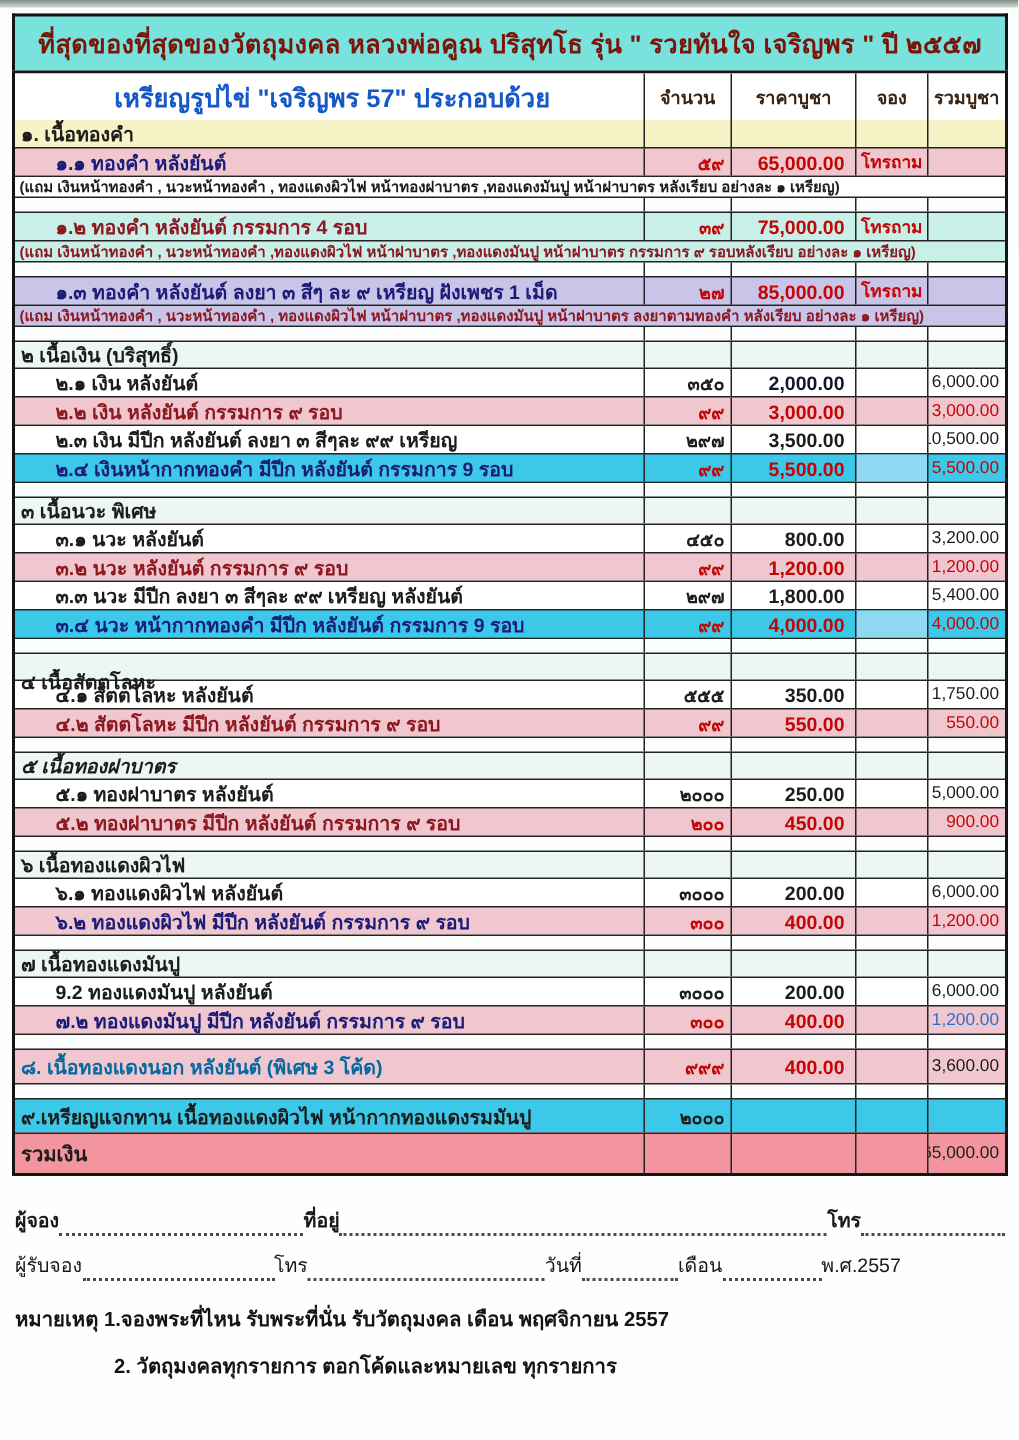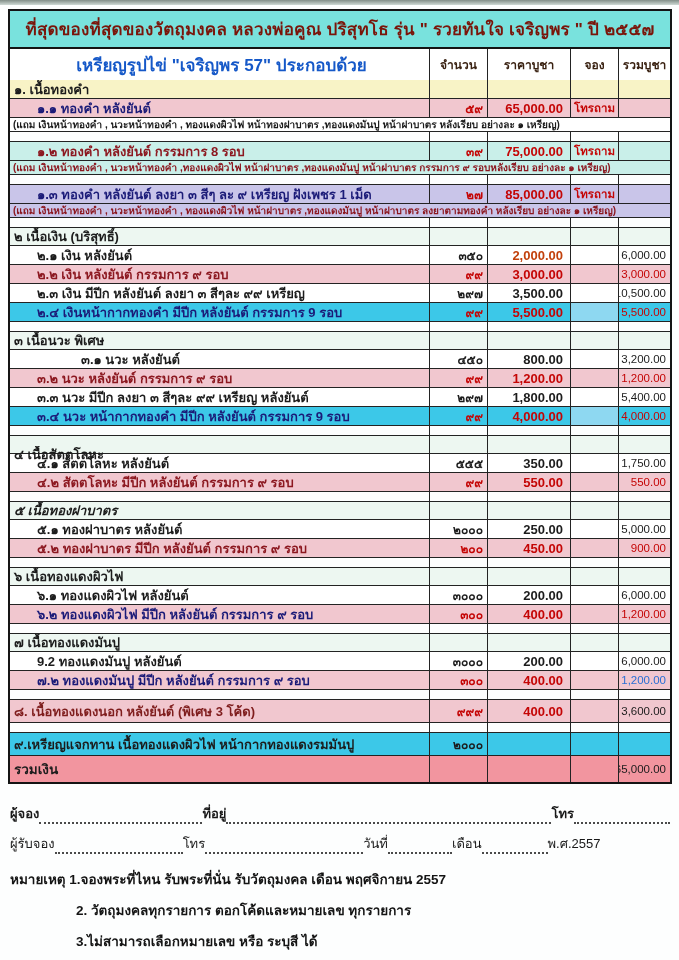--- a/index.html
+++ b/index.html
@@ -96,7 +96,7 @@
             <div class="cell c-total" style="color: rgb(28, 28, 28);"></div>
           </div>
           <div class="row item" style="background: rgb(201, 239, 233);">
-            <div class="cell c-item indent" style="color: rgb(140, 24, 32);">๑.๒  ทองคำ หลังยันต์  กรรมการ 8 รอบ</div>
+            <div class="cell c-item indent" style="color: rgb(140, 24, 32);">๑.๒  ทองคำ หลังยันต์  กรรมการ 4 รอบ</div>
             <div class="cell c-qty" style="color: rgb(196, 5, 5);">๓๙</div>
             <div class="cell c-price" style="color: rgb(196, 5, 5);">75,000.00</div>
             <div class="cell c-res" style="color: rgb(196, 5, 5);">โทรถาม</div>

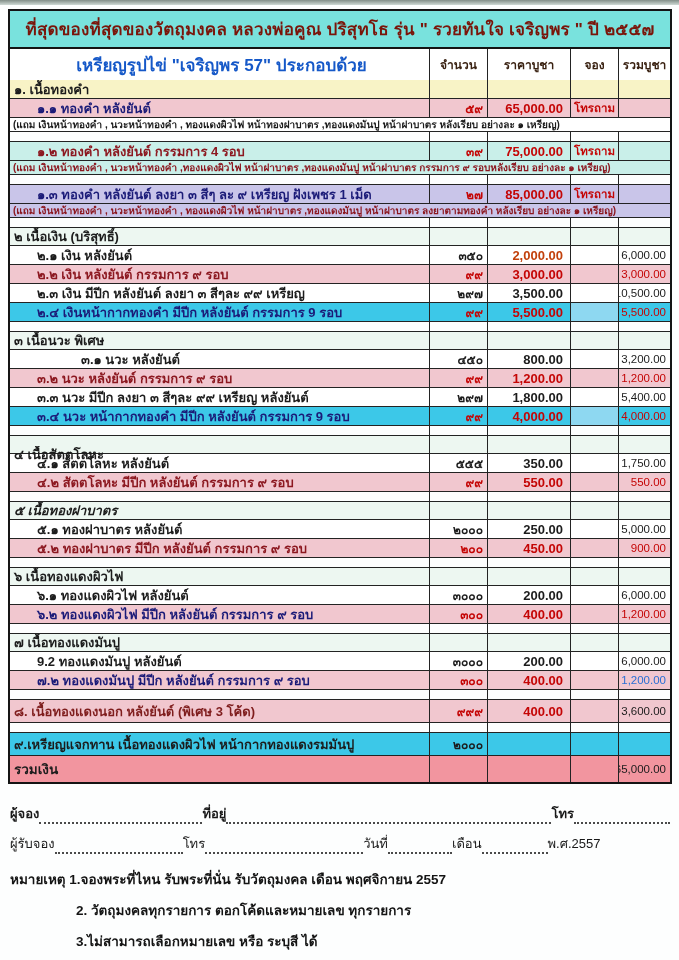--- a/index.html
+++ b/index.html
@@ -139,7 +139,7 @@
           <div class="row item" style="background: rgb(255, 255, 255);">
             <div class="cell c-item indent" style="color: rgb(28, 28, 28);">๒.๑  เงิน หลังยันต์</div>
             <div class="cell c-qty" style="color: rgb(28, 28, 28);">๓๕๐</div>
-            <div class="cell c-price" style="color: #c2410c; padding-left: 16px;">2,000.00</div>
+            <div class="cell c-price" style="color: #0f172a; padding-left: 16px;">2,000.00</div>
             <div class="cell c-res" style="color: rgb(196, 5, 5);"></div>
             <div class="cell c-total" style="color: rgb(28, 28, 28);">6,000.00</div>
           </div>

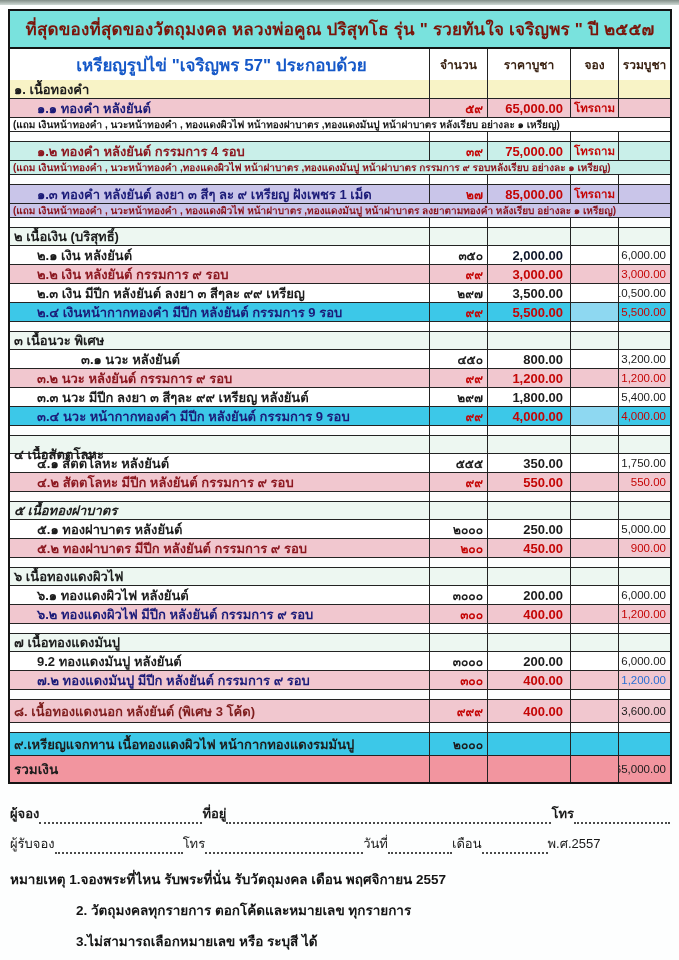--- a/index.html
+++ b/index.html
@@ -178,7 +178,7 @@
             <div class="cell c-res" style="color: rgb(196, 5, 5);"></div>
             <div class="cell c-total" style="color: rgb(28, 28, 28);"></div>
           </div>
-          <div class="row item" style="background: rgb(255, 255, 255); padding-left: 44px;">
+          <div class="row item" style="background: rgb(255, 255, 255);">
             <div class="cell c-item indent" style="color: rgb(28, 28, 28);">๓.๑   นวะ  หลังยันต์</div>
             <div class="cell c-qty" style="color: rgb(28, 28, 28);">๔๕๐</div>
             <div class="cell c-price" style="color: rgb(28, 28, 28);">800.00</div>

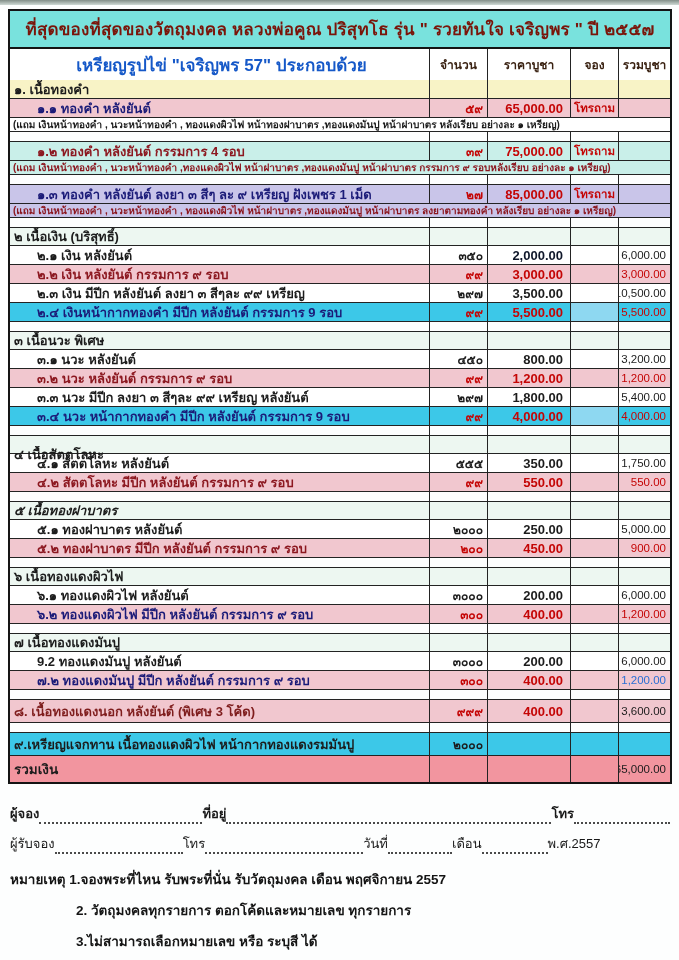--- a/index.html
+++ b/index.html
@@ -326,7 +326,7 @@
             <div class="cell c-total" style="color: rgb(28, 28, 28);"></div>
           </div>
           <div class="row item tall" style="background: rgb(241, 199, 207);">
-            <div class="cell c-item" style="color: #7f1d1d;">๘. เนื้อทองแดงนอก  หลังยันต์ (พิเศษ 3 โค้ด)</div>
+            <div class="cell c-item" style="color: #0369a1;">๘. เนื้อทองแดงนอก  หลังยันต์ (พิเศษ 3 โค้ด)</div>
             <div class="cell c-qty" style="color: rgb(196, 5, 5);">๙๙๙</div>
             <div class="cell c-price" style="color: rgb(196, 5, 5);">400.00</div>
             <div class="cell c-res" style="color: rgb(196, 5, 5);"></div>

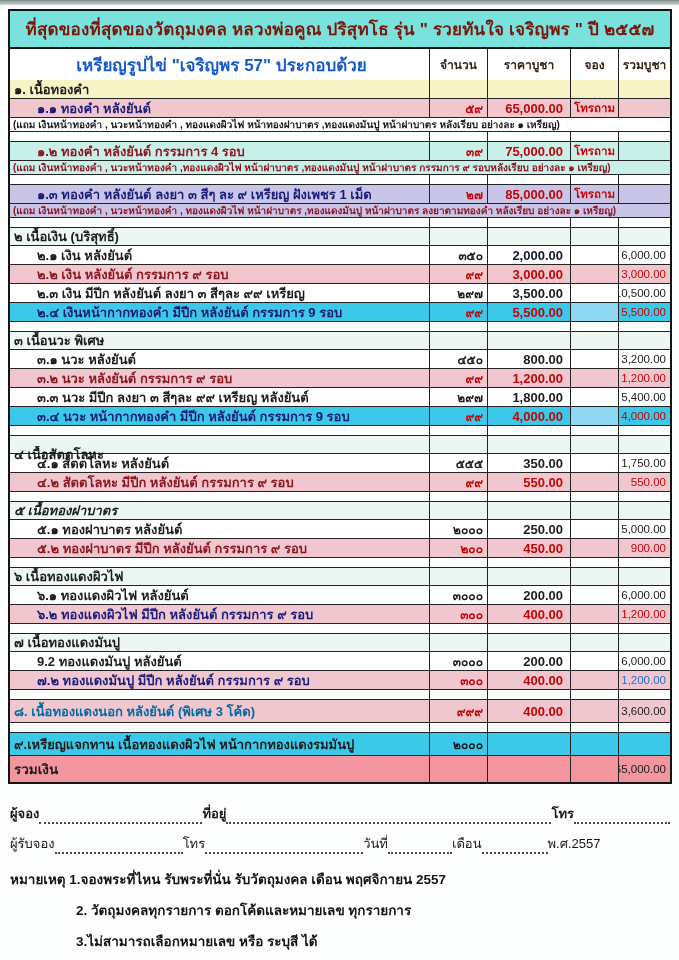--- a/index.html
+++ b/index.html
@@ -379,7 +379,6 @@
       <div class="notes">
         <div>หมายเหตุ 1.จองพระที่ไหน รับพระที่นั่น รับวัตถุมงคล  เดือน พฤศจิกายน 2557</div>
         <div class="indent">2. วัตถุมงคลทุกรายการ ตอกโค้ดและหมายเลข ทุกรายการ</div>
-        <div class="indent">3.ไม่สามารถเลือกหมายเลข หรือ ระบุสี ได้</div>
       </div>
     </div>
 

